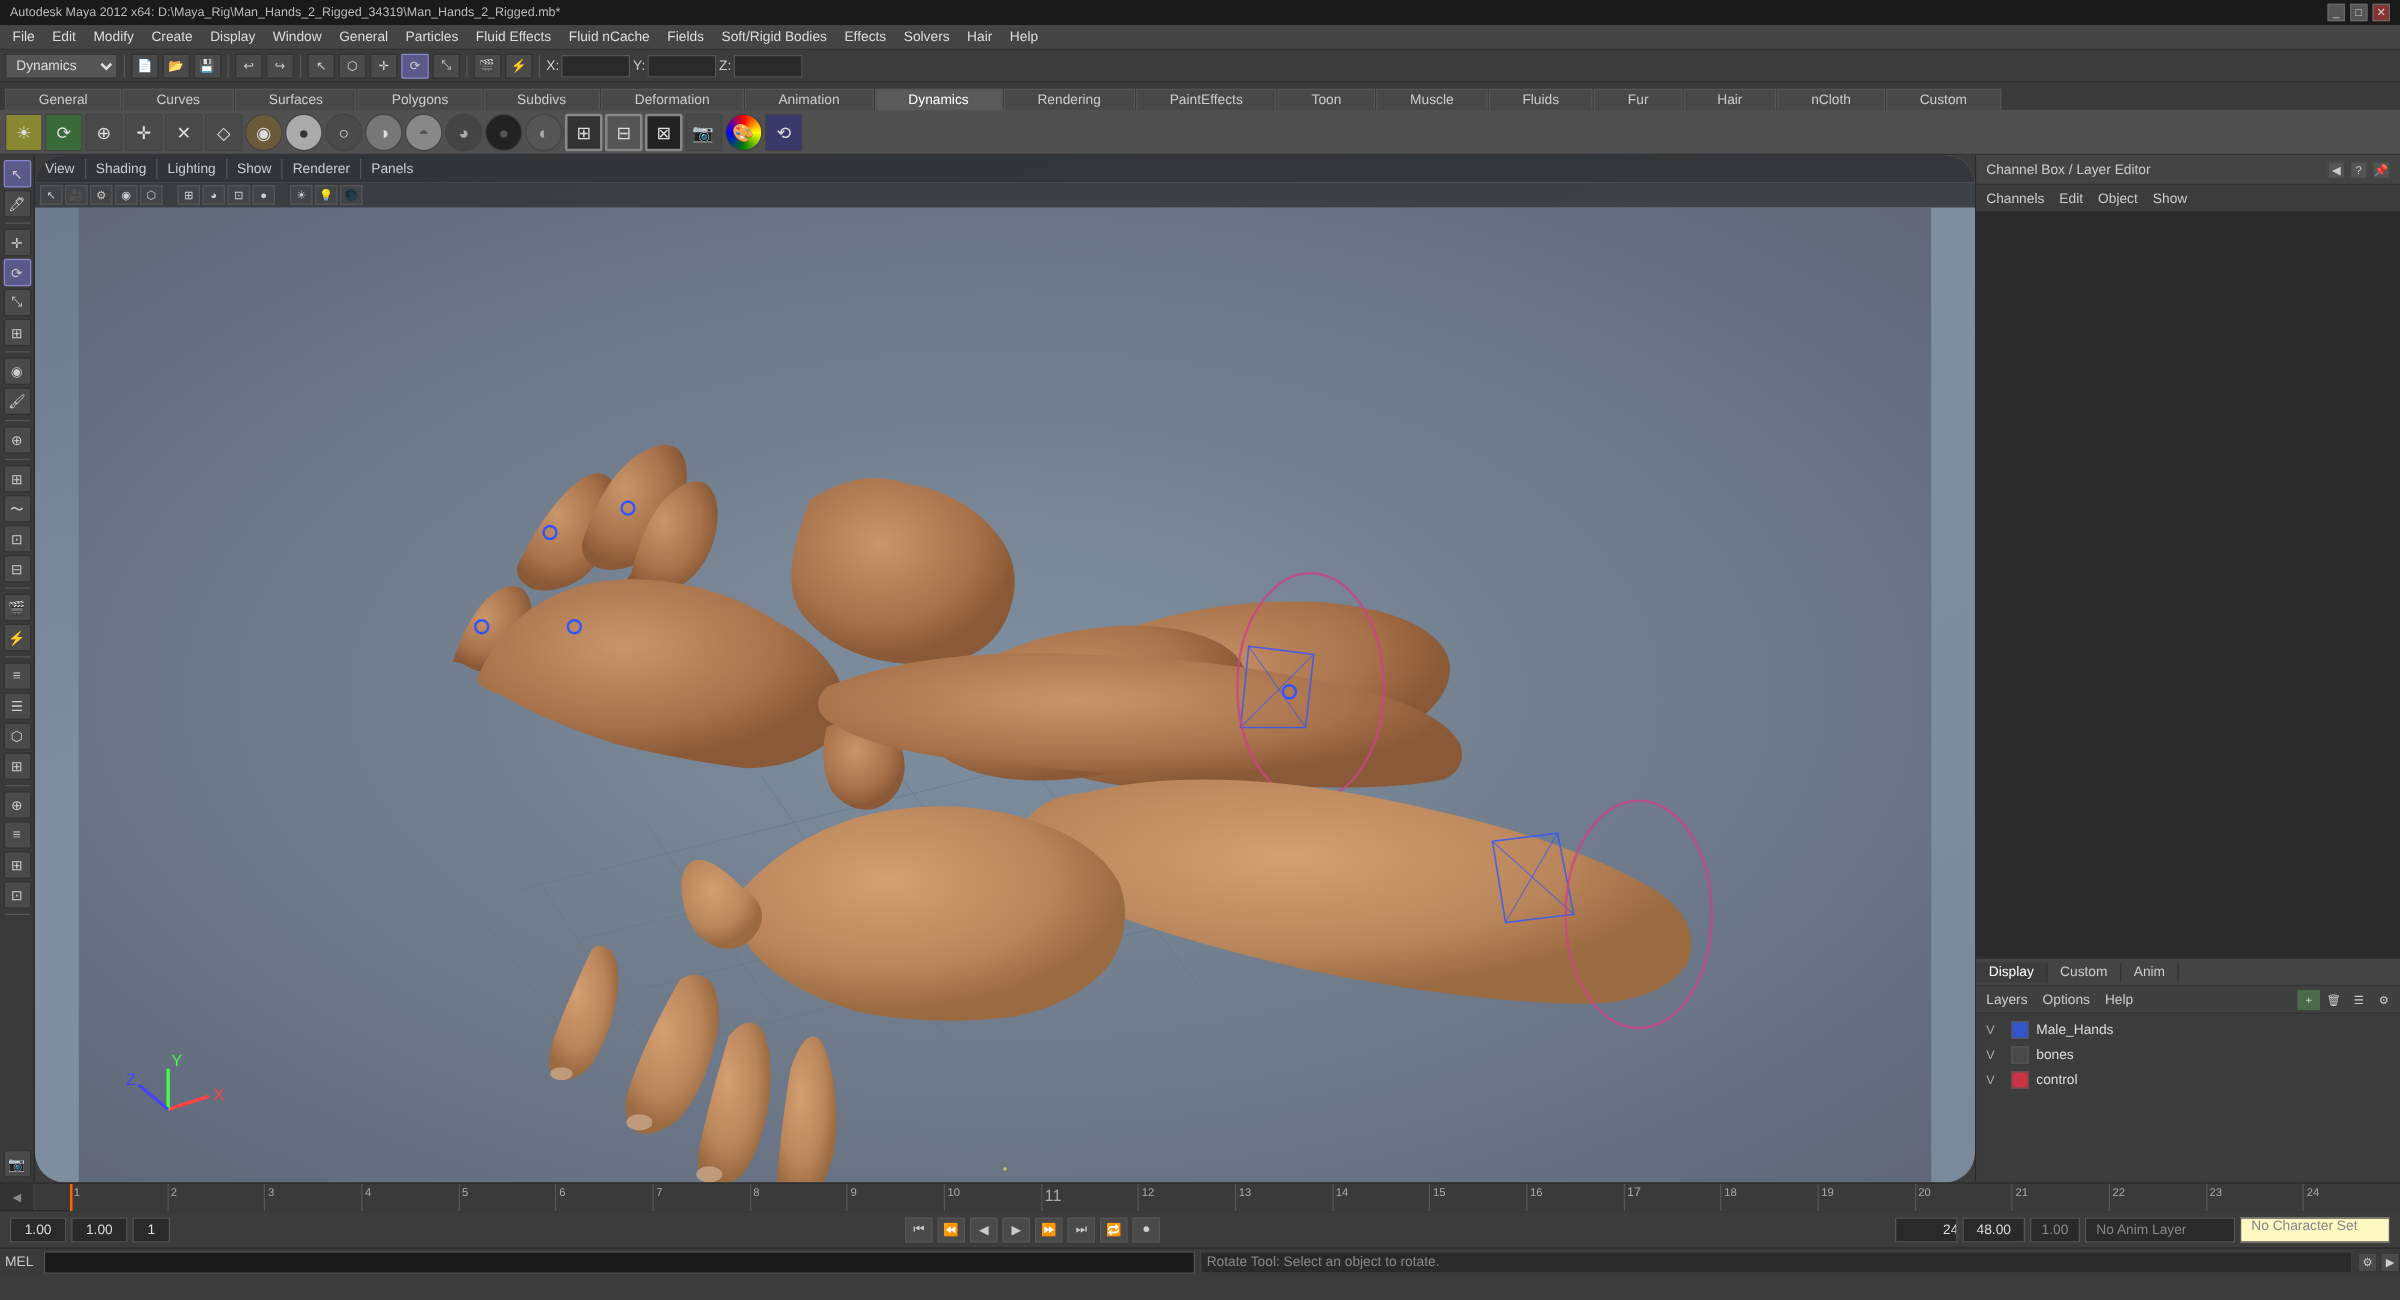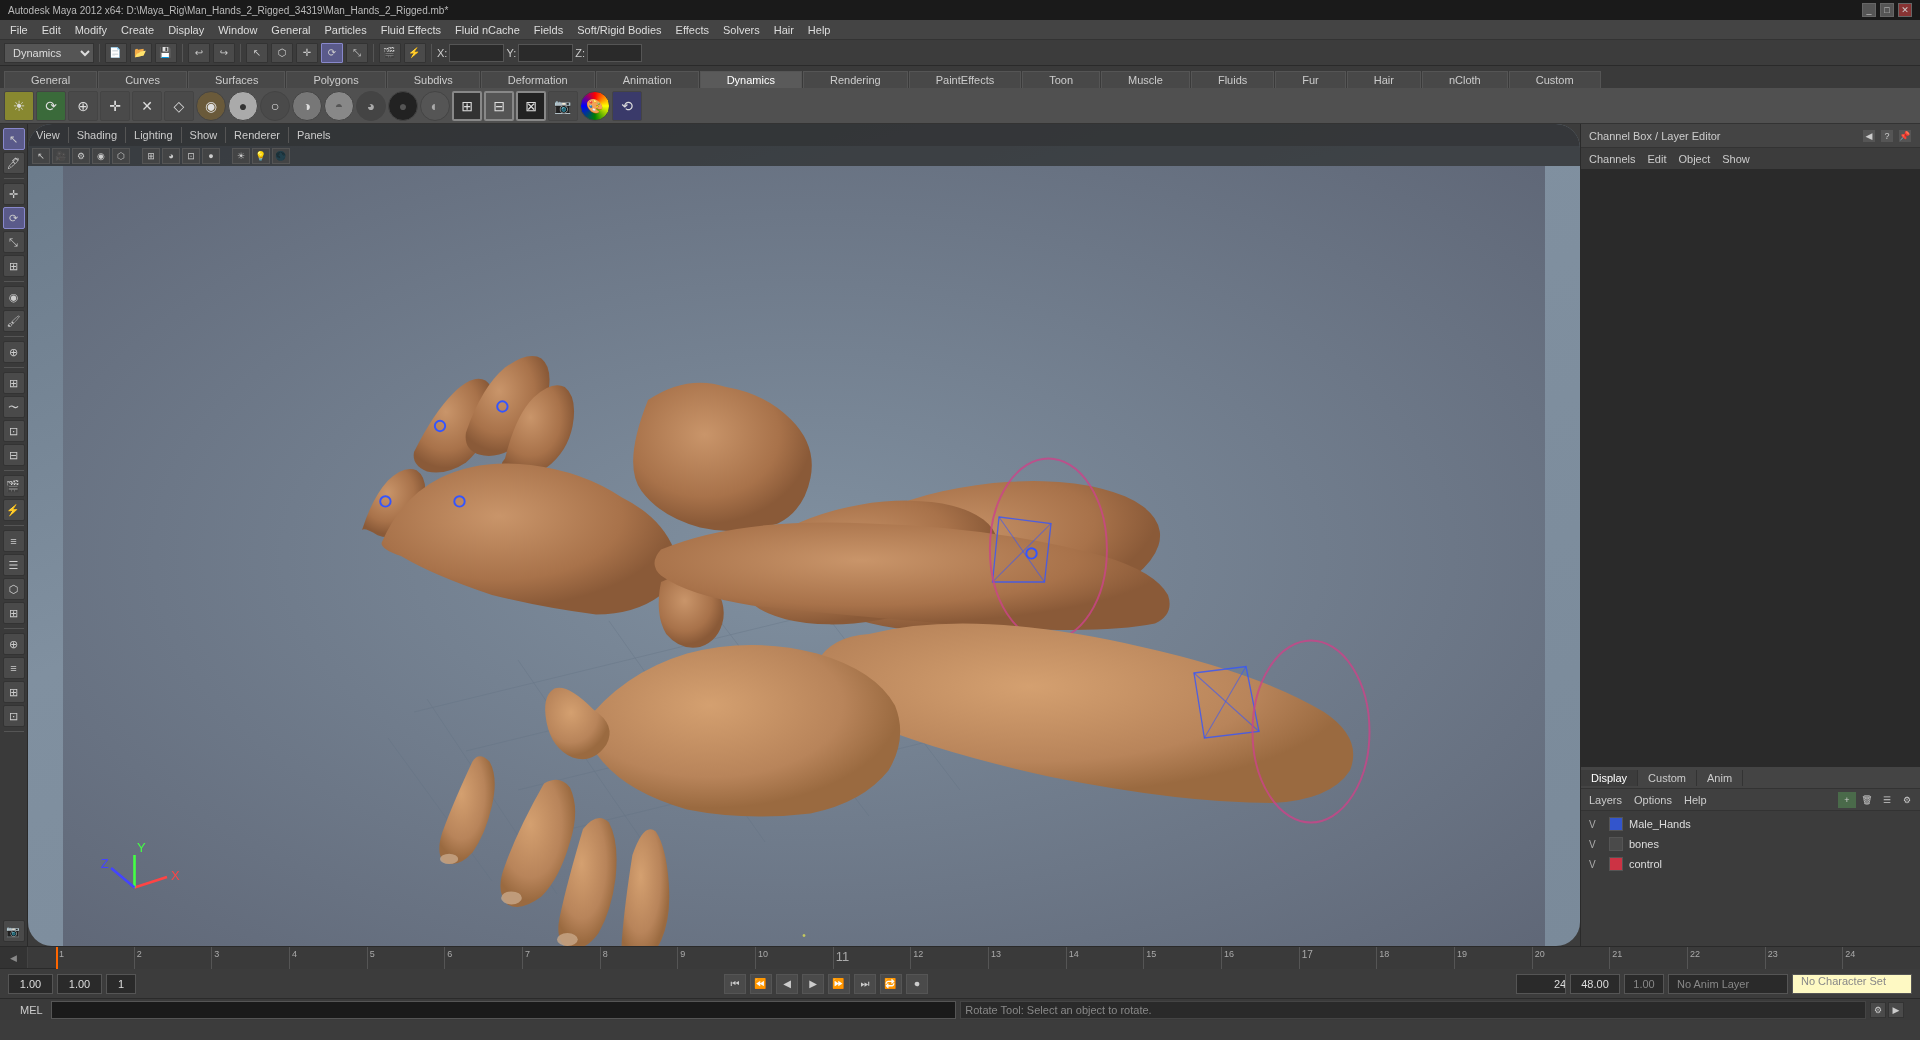--- a/index.html
+++ b/index.html
@@ -859,7 +859,7 @@
   </div>
 </div>
 
-<div id="mel-bar" style="height:22px; background:#3a3a3a; display:flex; align-items:center; padding:0 16px; gap:4px; border-top:1px solid #2a2a2a;">
+<div id="mel-bar" style="height:22px; background:#3a3a3a; display:flex; align-items:center; padding:0 0; gap:4px; border-top:1px solid #2a2a2a;">
   <span id="mel-label" style="color:#ccc;font-size:11px;padding:0 4px;">MEL</span>
   <input id="mel-input" style="width: 180px; height: 18px; background: rgb(26, 26, 26); border: 1px solid rgb(85, 85, 85); color: rgb(221, 221, 221); font-size: 11px; padding: 0px 4px;">
   <div id="mel-output" style="flex:1;height:18px;background:#2a2a2a;border:1px solid #444;color:#888;font-size:11px;padding:0 4px;display:flex;align-items:center;">

